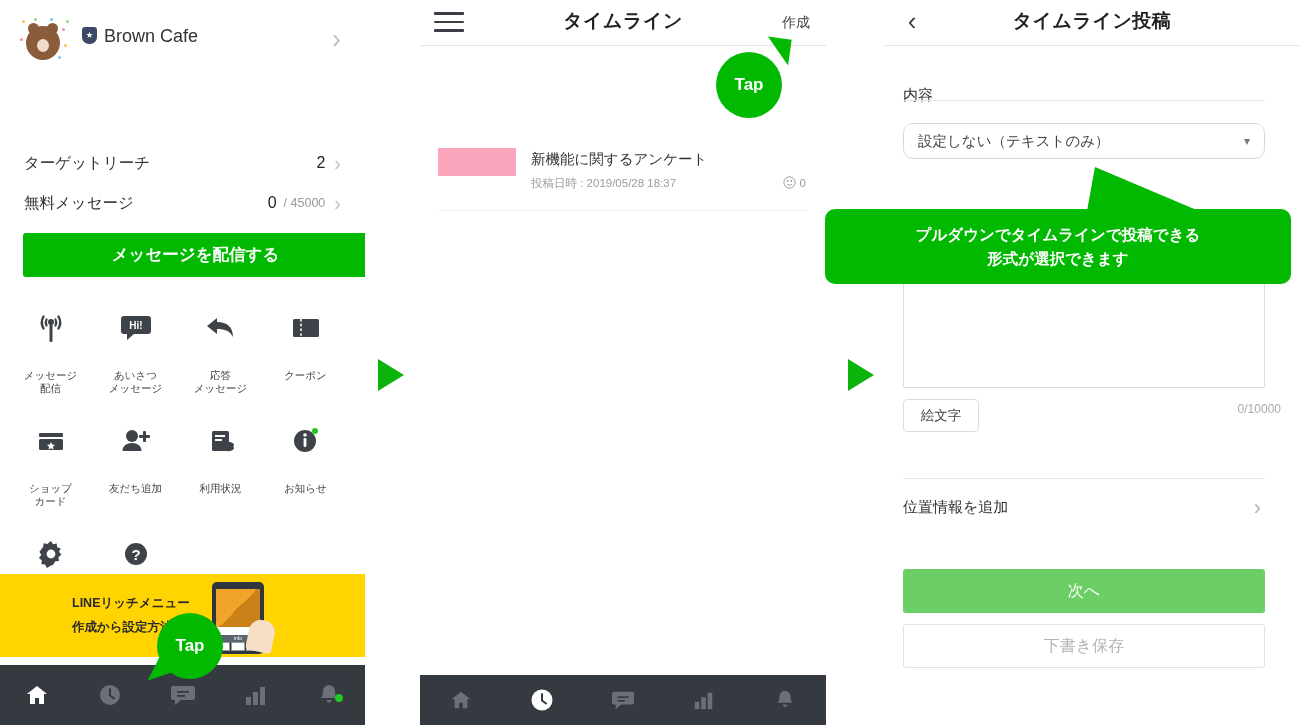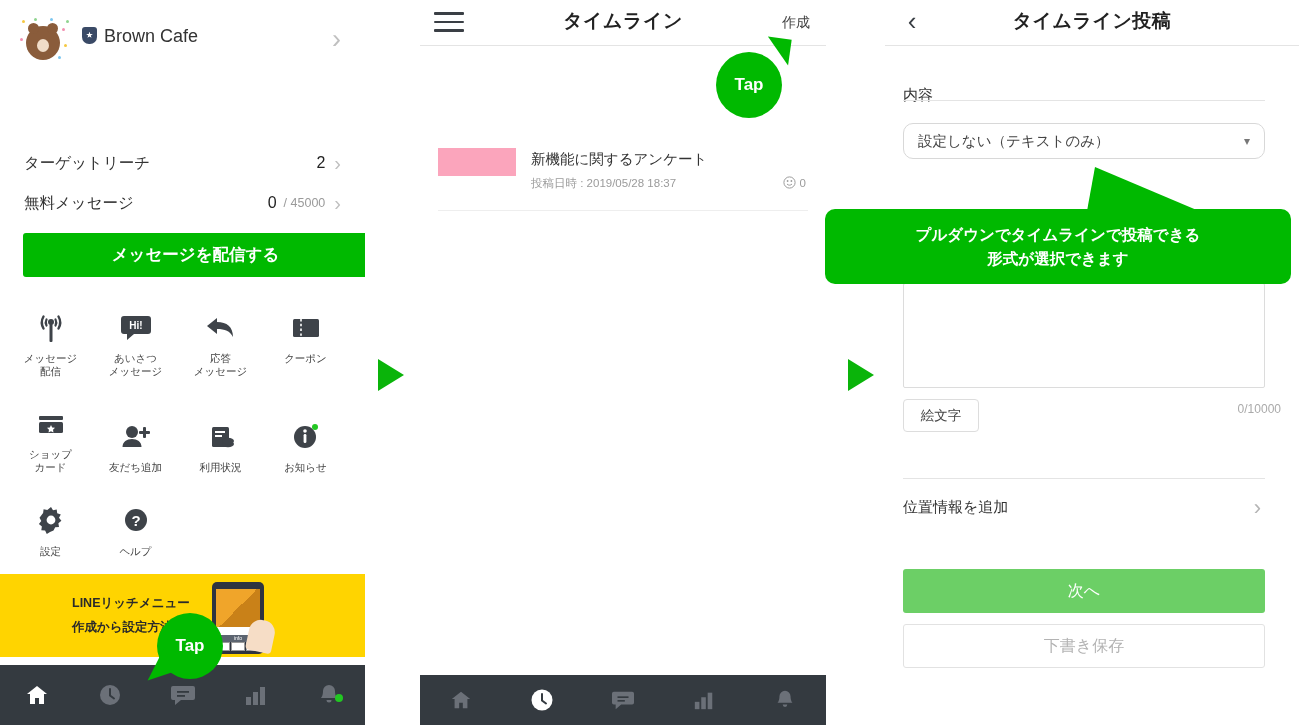--- a/index.html
+++ b/index.html
@@ -67,7 +67,7 @@
   .icon-row{display:flex;}
   .icon-cell{width:85px;text-align:center;padding-top:8px;cursor:pointer;}
   .icon-cell .glyph{height:40px;display:flex;align-items:center;justify-content:center;}
-  .icon-cell .cap{font-size:10.5px;color:#444;line-height:1.25;margin-top:4px;}
+  .icon-cell .cap{font-size:10.5px;color:#444;line-height:1.25;margin-top:21px;}
   .r1{margin-left:8px;}
 
   .banner{

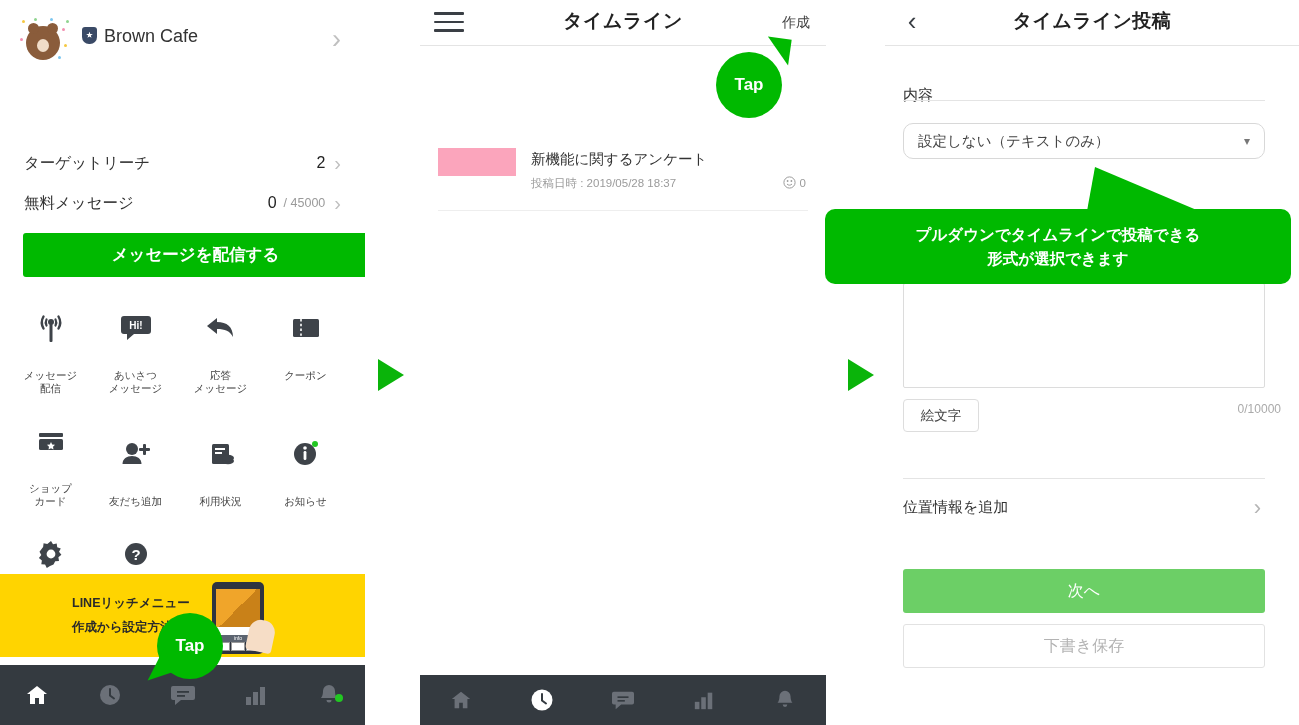--- a/index.html
+++ b/index.html
@@ -254,7 +254,7 @@
       </div>
     </div>
 
-    <div class="icon-row r1" style="margin-top:18px;align-items:flex-end;">
+    <div class="icon-row r1" style="margin-top:18px;">
       <div class="icon-cell">
         <div class="glyph">
           <svg width="34" height="32" viewBox="0 0 34 32">

